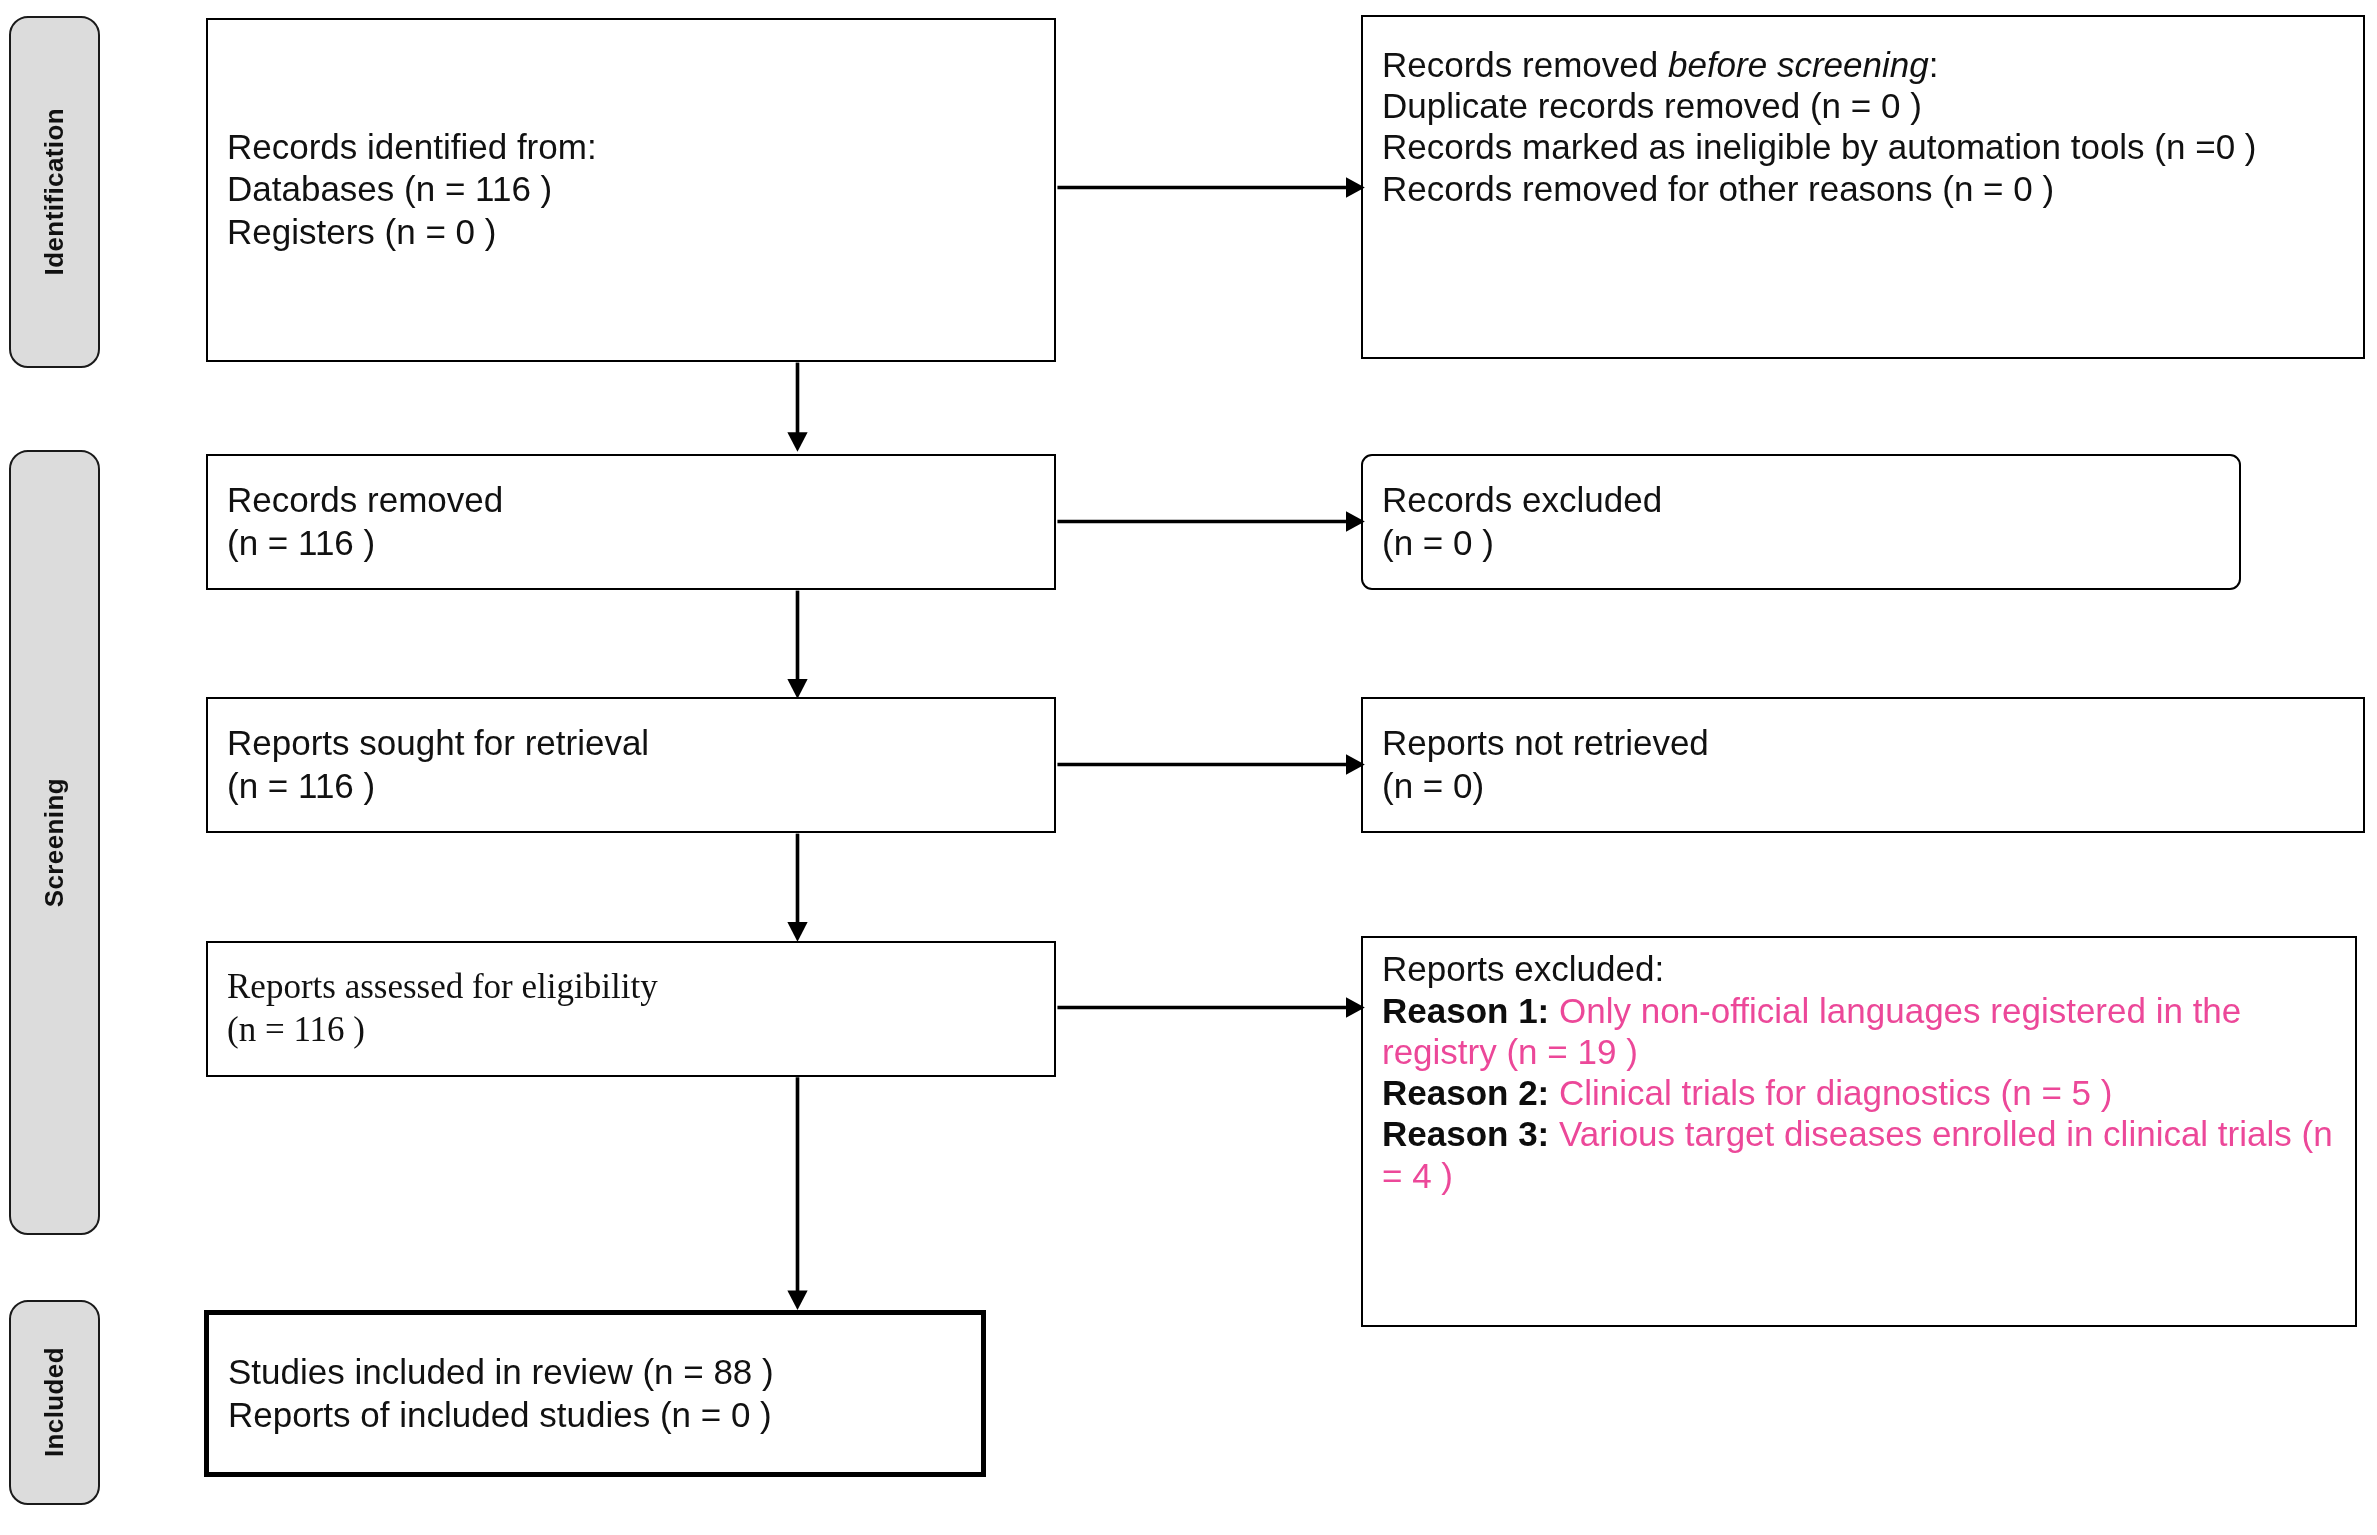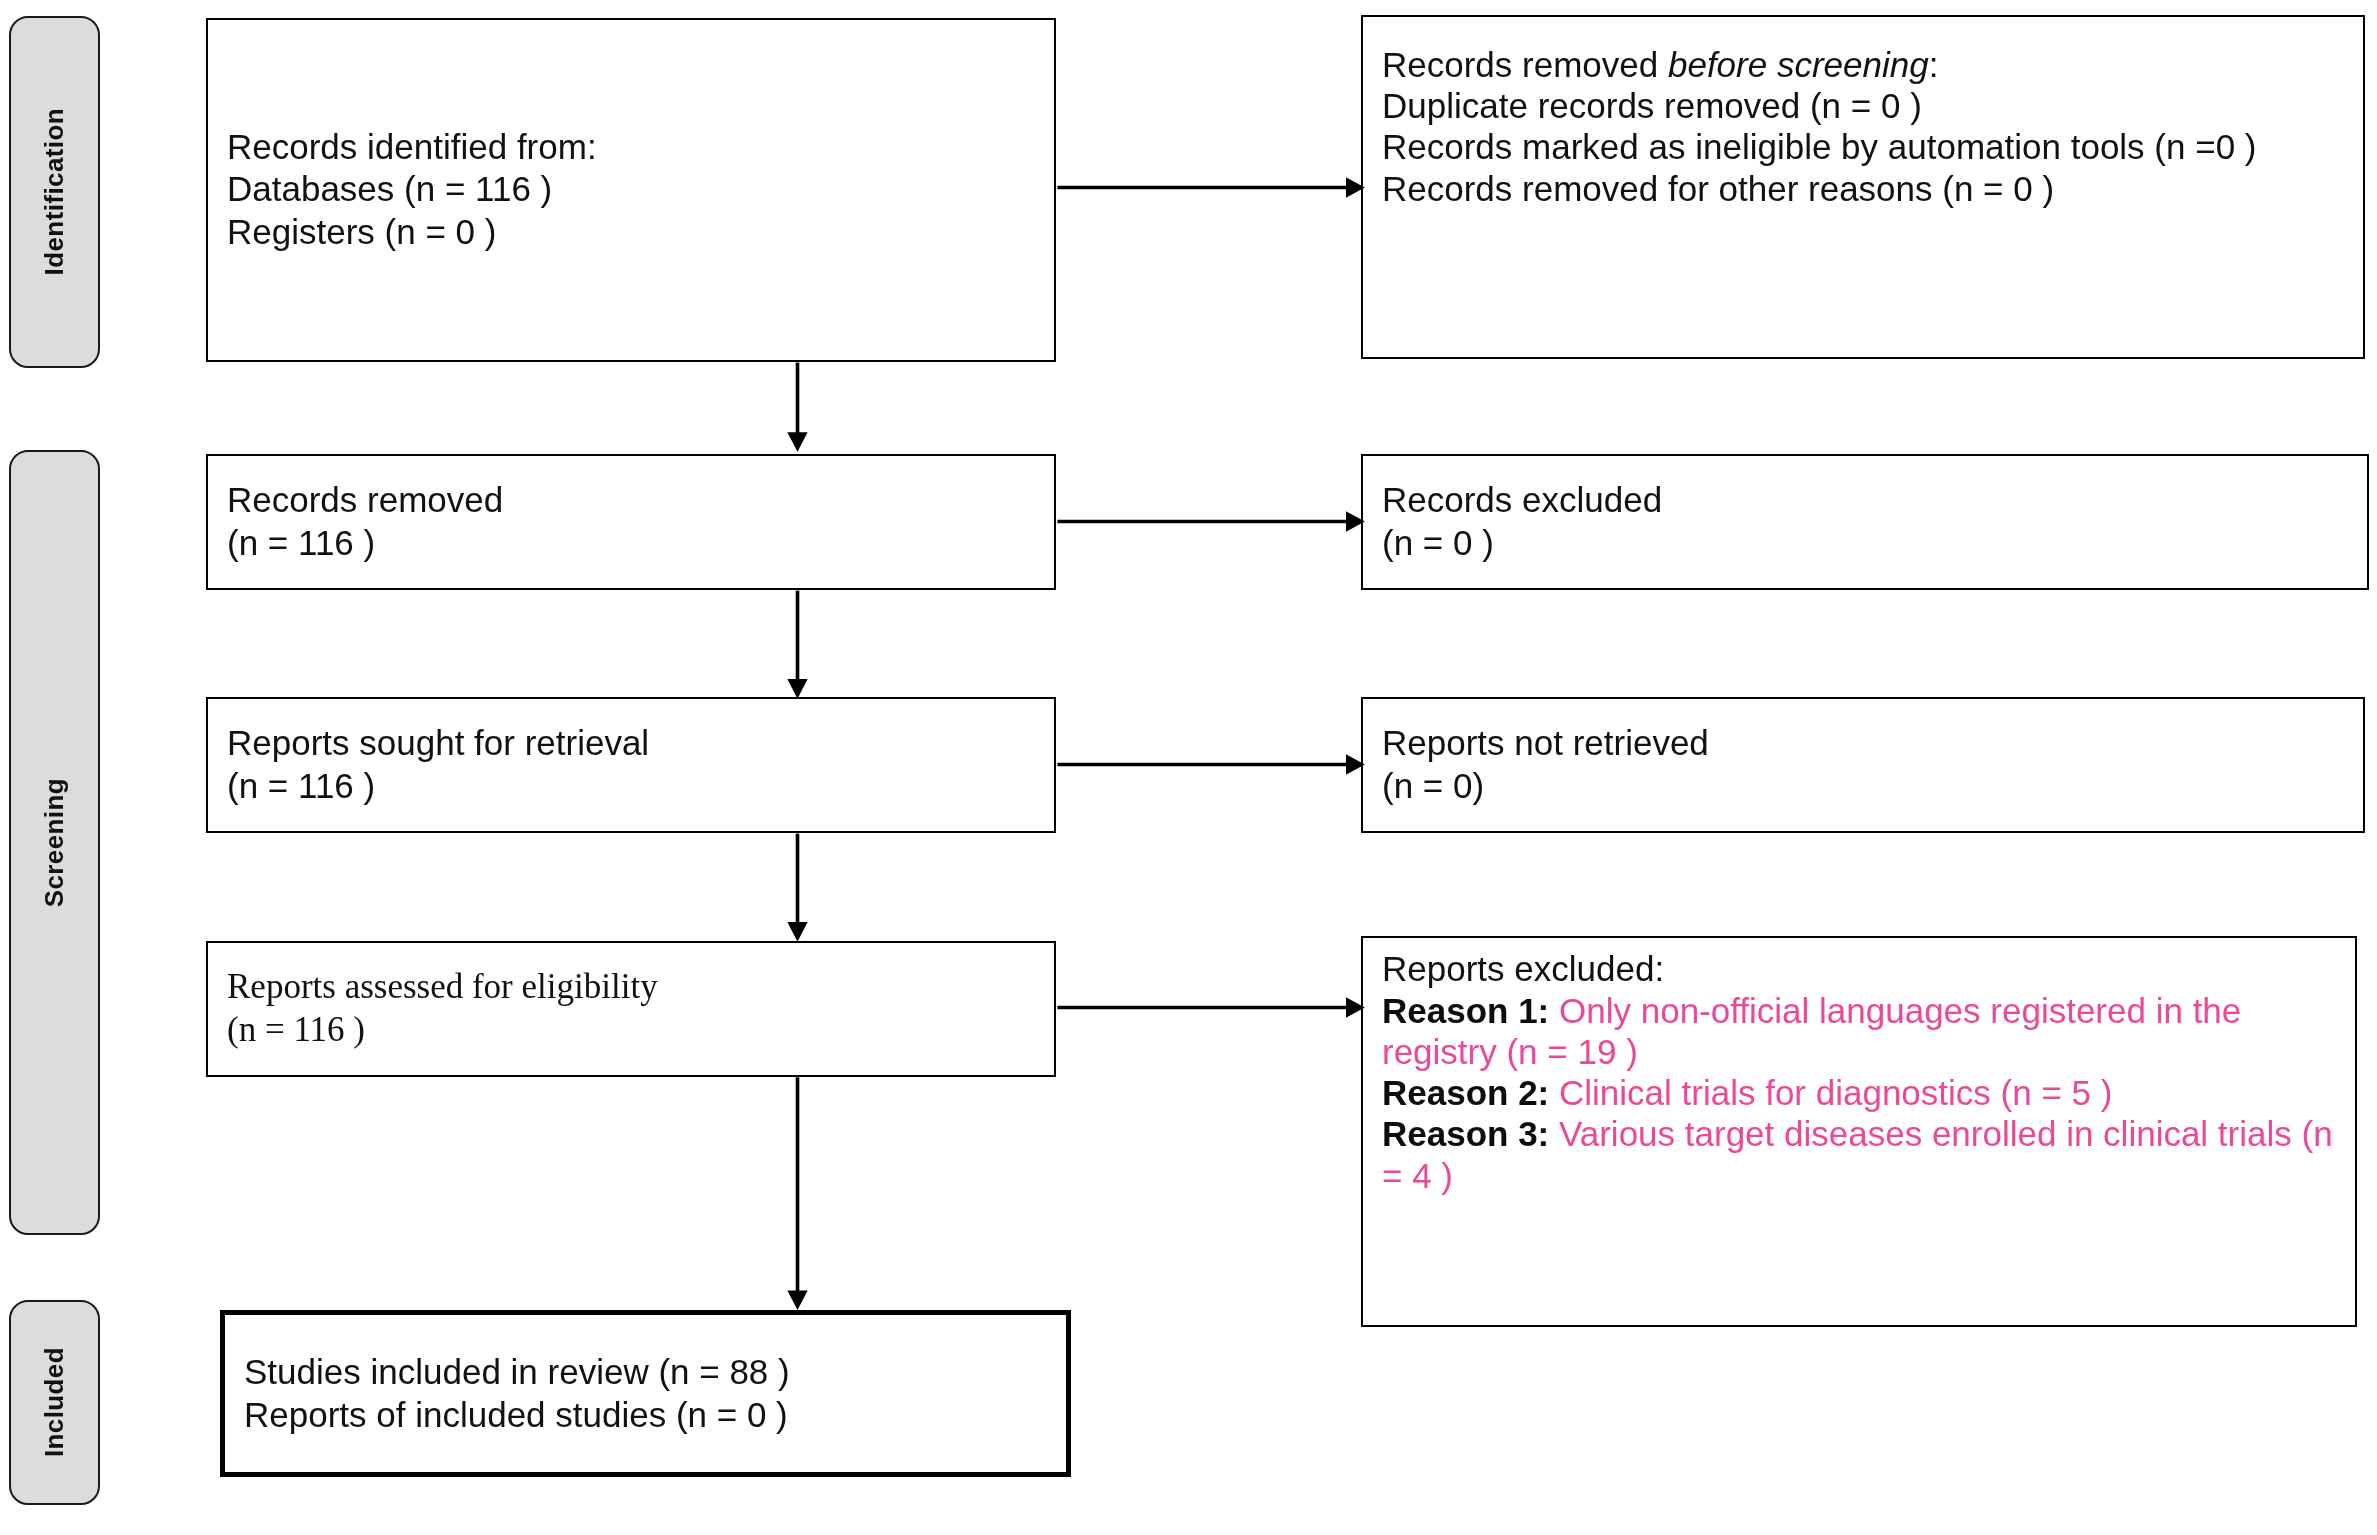--- a/index.html
+++ b/index.html
@@ -131,7 +131,7 @@
     <div class="line">(n = 116 )</div>
   </div>
 
-  <div class="flow-box" style="left:1361px; top:454px; width:1008px; height:136px;">
+  <div class="flow-box" style="left:1361px; top:454px; width:880px; height:136px;border-radius:11px;">
     <div class="line">Records excluded</div>
     <div class="line">(n = 0 )</div>
   </div>

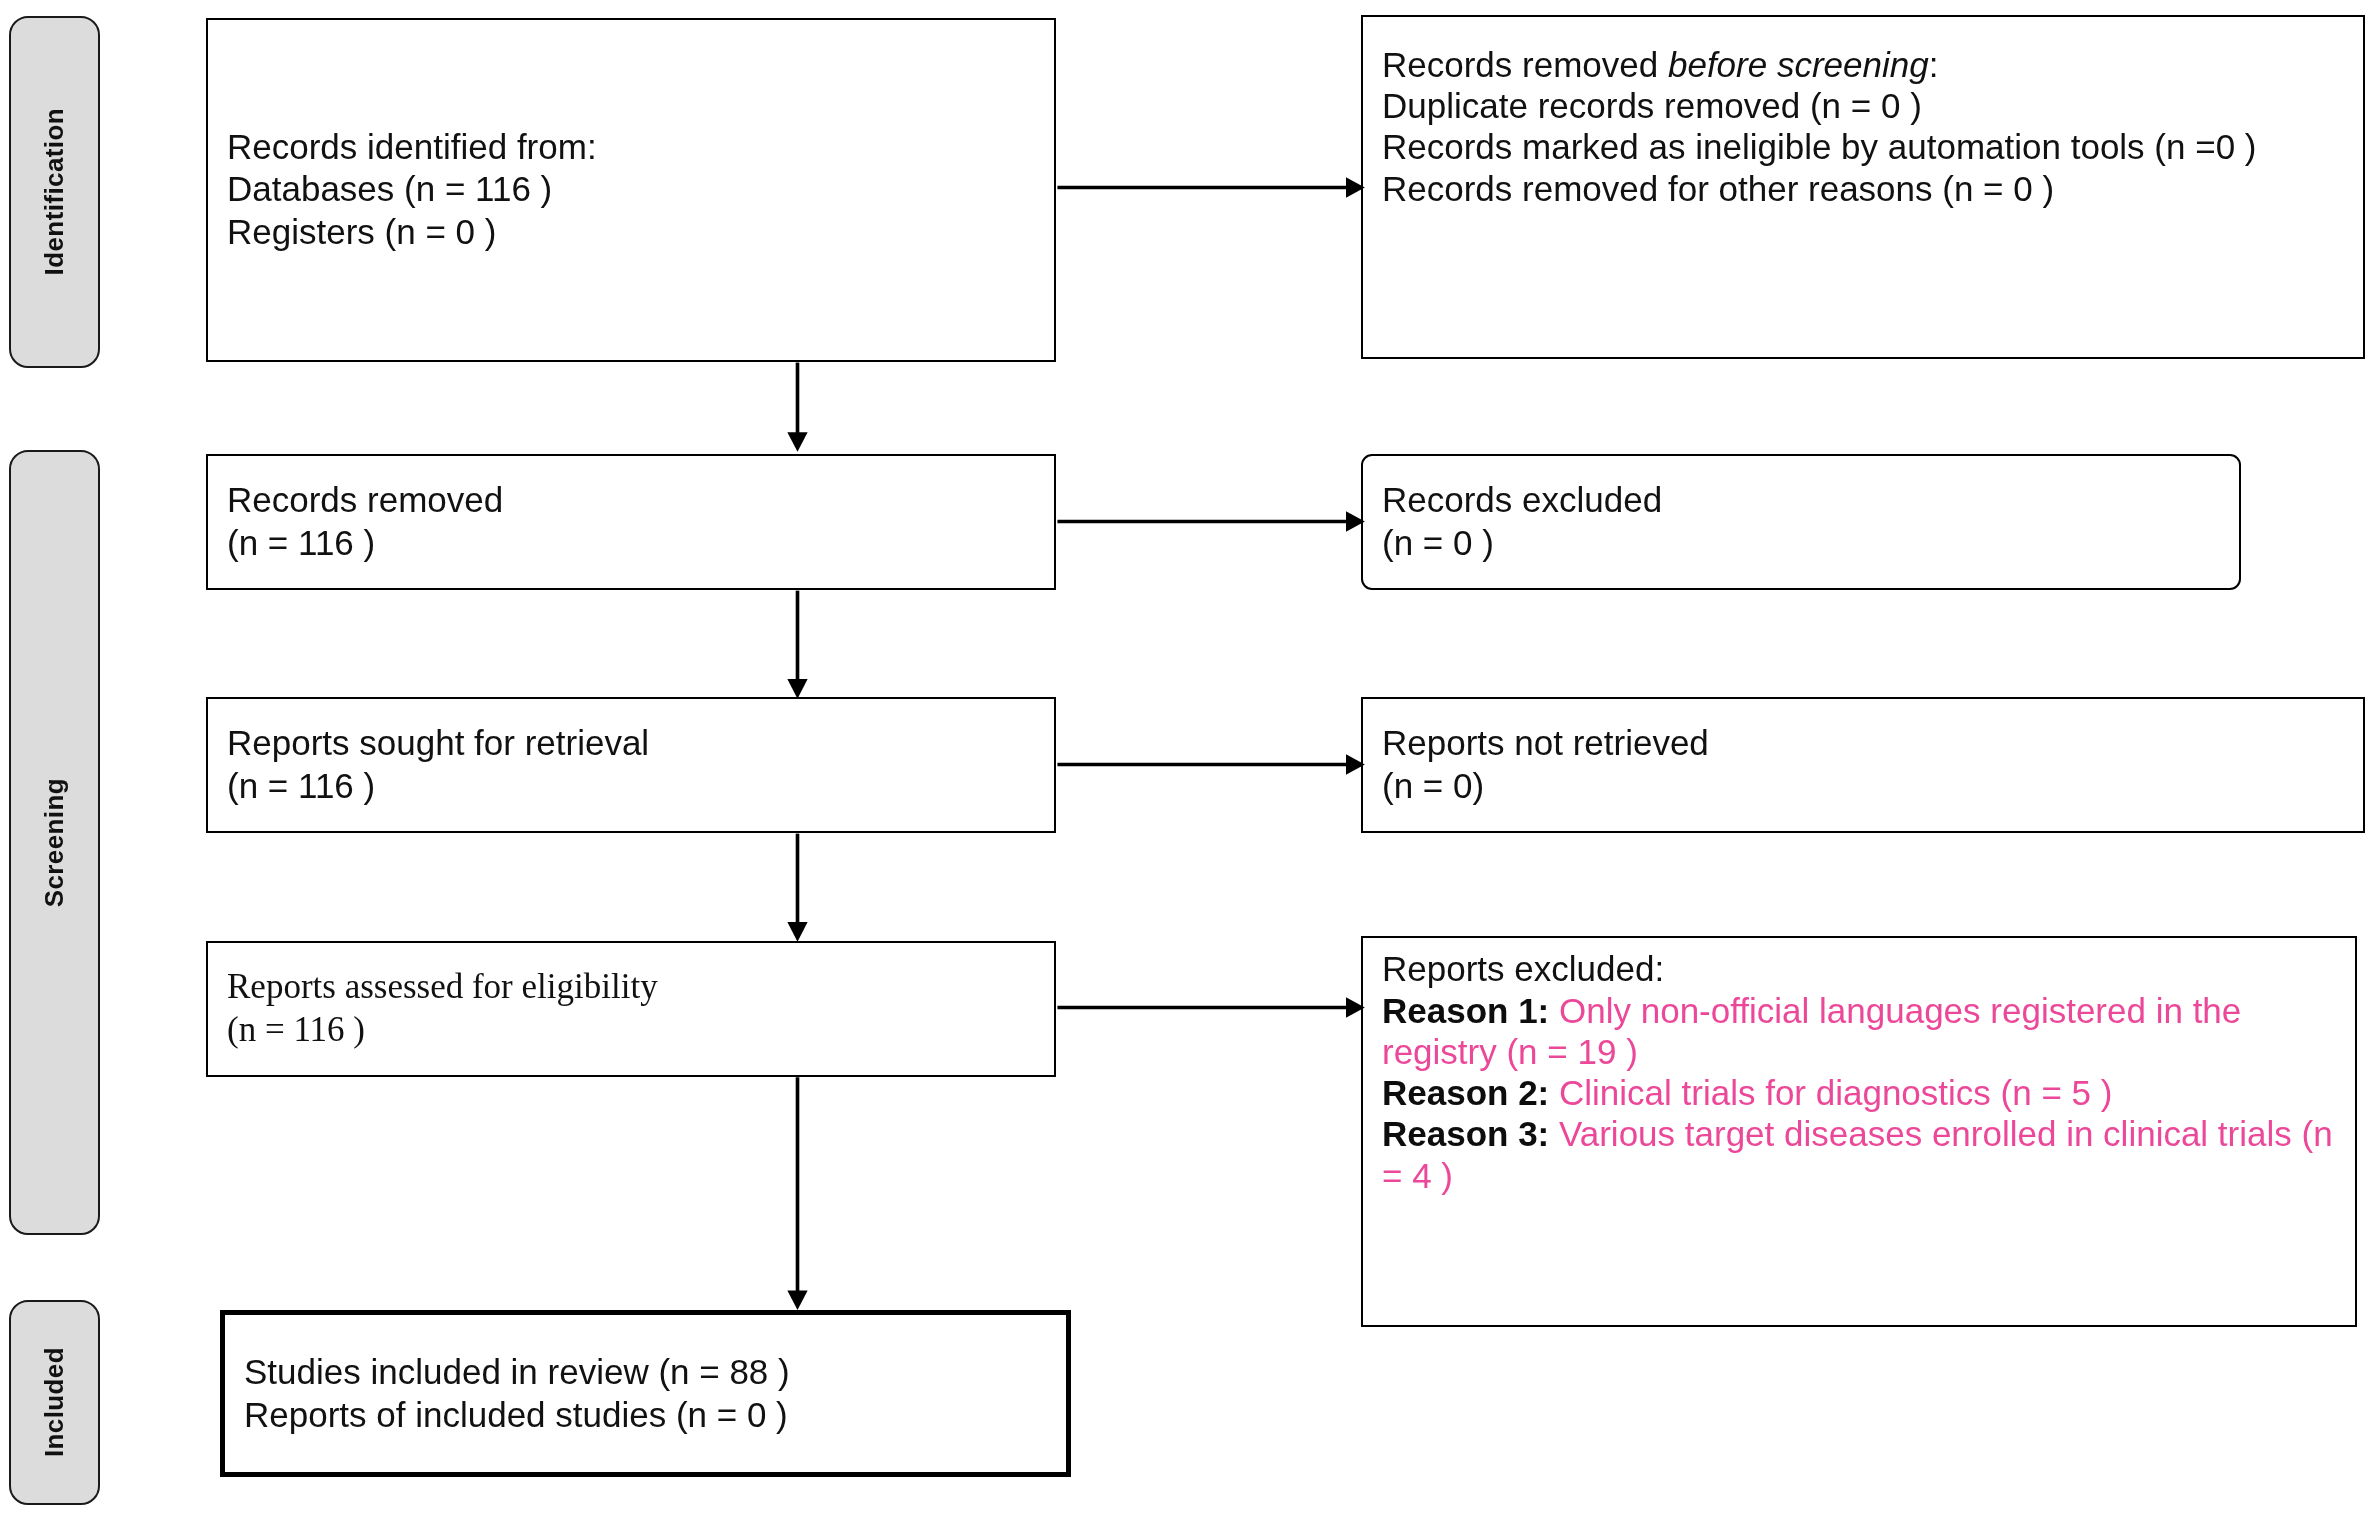--- a/index.html
+++ b/index.html
@@ -200,7 +200,7 @@
     </svg>
   </div>
 
-  <div class="flow-box thick" style="left:220px; top:1310px; width:851px; height:167px;">
+  <div class="flow-box thick" style="left:204px; top:1310px; width:782px; height:167px;">
     <div class="line">Studies included in review  (n = 88 )</div>
     <div class="line">Reports of included studies  (n = 0 )</div>
   </div>

